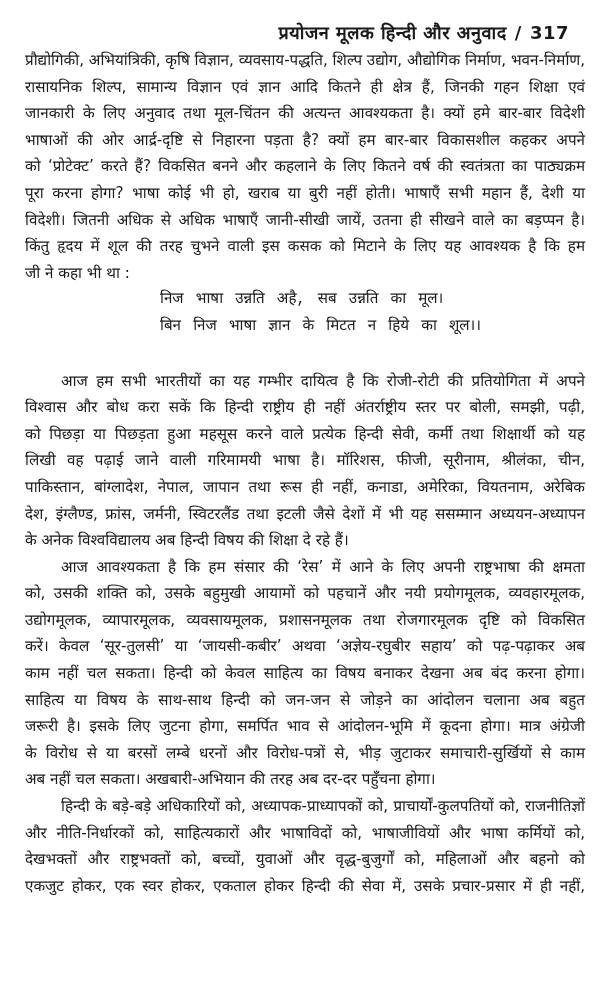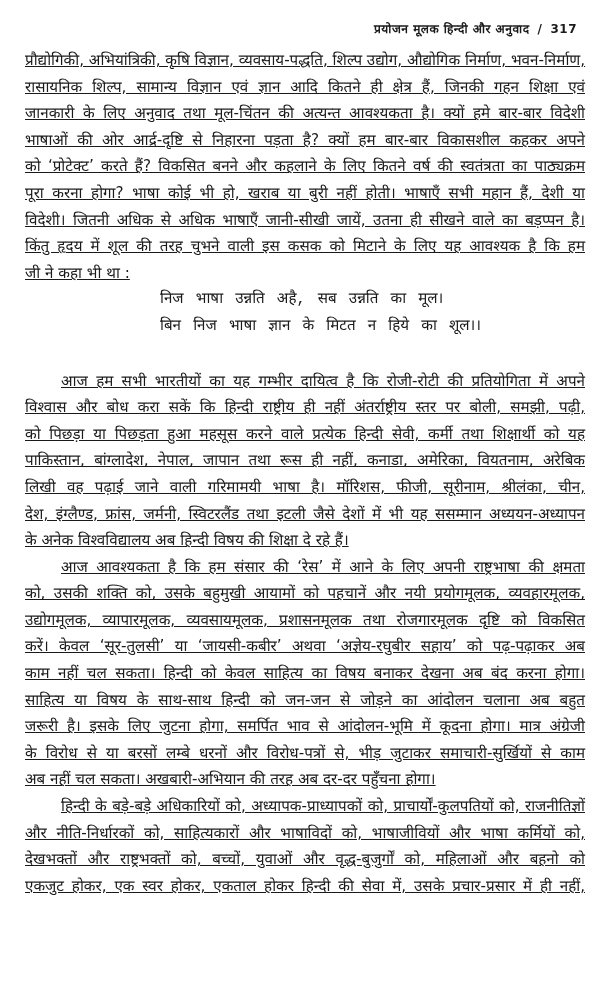--- a/index.html
+++ b/index.html
@@ -24,8 +24,8 @@
     .running-head {
       position: absolute;
       top: 20px;
-      right: 8px;
-      font-size: 12px;
+      right: 16px;
+      font-size: 18px;
       font-weight: bold;
       letter-spacing: 0.5px;
       white-space: nowrap;

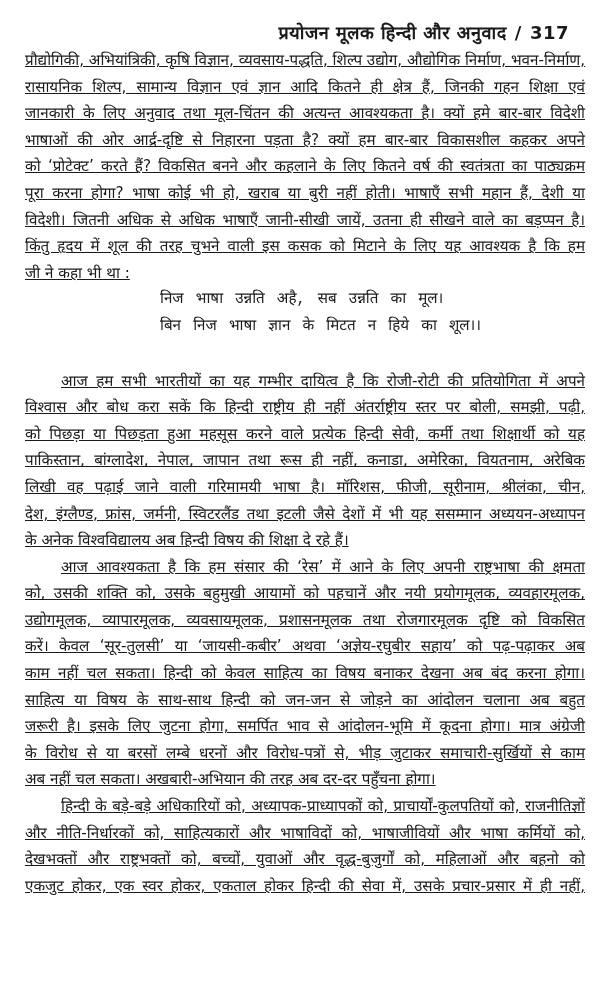--- a/index.html
+++ b/index.html
@@ -48,7 +48,6 @@
       text-align-last: justify;
       height: 26.6px;
       overflow: visible;
-      text-decoration: underline;
     }
     .line.last {
       text-align-last: left;

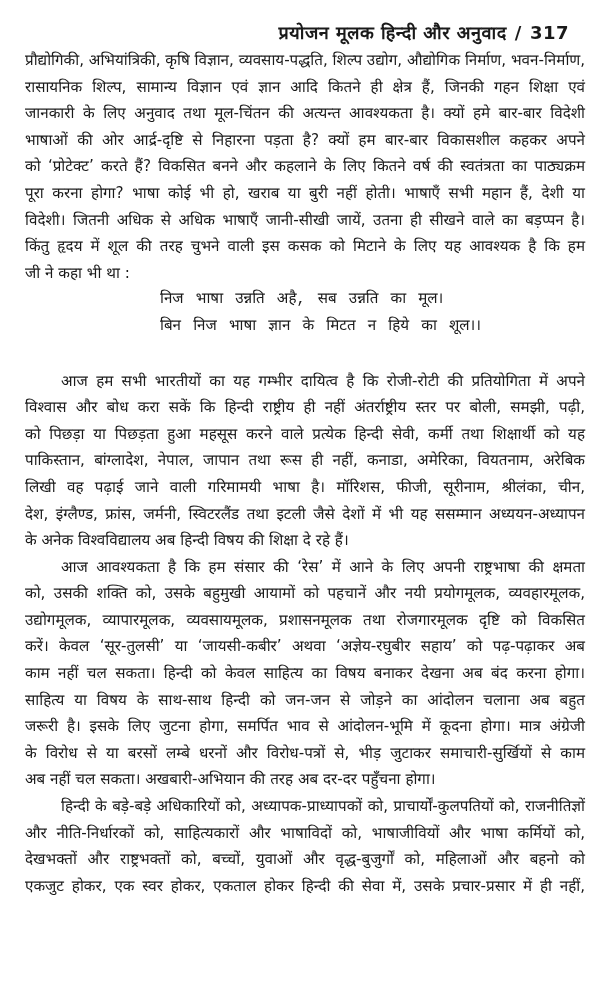--- a/index.html
+++ b/index.html
@@ -102,8 +102,8 @@
       <span class="line indent">आज हम सभी भारतीयों का यह गम्भीर दायित्व है कि रोजी-रोटी की प्रतियोगिता में अपने</span>
       <span class="line">विश्वास और बोध करा सकें कि हिन्दी राष्ट्रीय ही नहीं अंतर्राष्ट्रीय स्तर पर बोली, समझी, पढ़ी,</span>
       <span class="line">को पिछड़ा या पिछड़ता हुआ महसूस करने वाले प्रत्येक हिन्दी सेवी, कर्मी तथा शिक्षार्थी को यह</span>
+      <span class="line">लिखी वह पढ़ाई जाने वाली गरिमामयी भाषा है। मॉरिशस, फीजी, सूरीनाम, श्रीलंका, चीन,</span>
       <span class="line">पाकिस्तान, बांग्लादेश, नेपाल, जापान तथा रूस ही नहीं, कनाडा, अमेरिका, वियतनाम, अरेबिक</span>
-      <span class="line">लिखी वह पढ़ाई जाने वाली गरिमामयी भाषा है। मॉरिशस, फीजी, सूरीनाम, श्रीलंका, चीन,</span>
       <span class="line">देश, इंग्लैण्ड, फ्रांस, जर्मनी, स्विटरलैंड तथा इटली जैसे देशों में भी यह ससम्मान अध्ययन-अध्यापन</span>
       <span class="line last">के अनेक विश्वविद्यालय अब हिन्दी विषय की शिक्षा दे रहे हैं।</span>
     </div>

